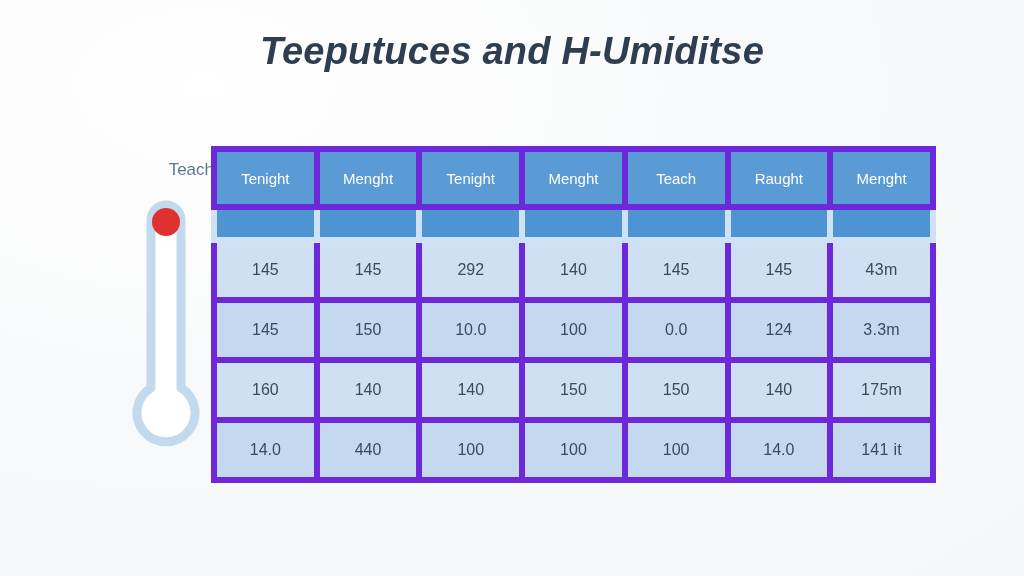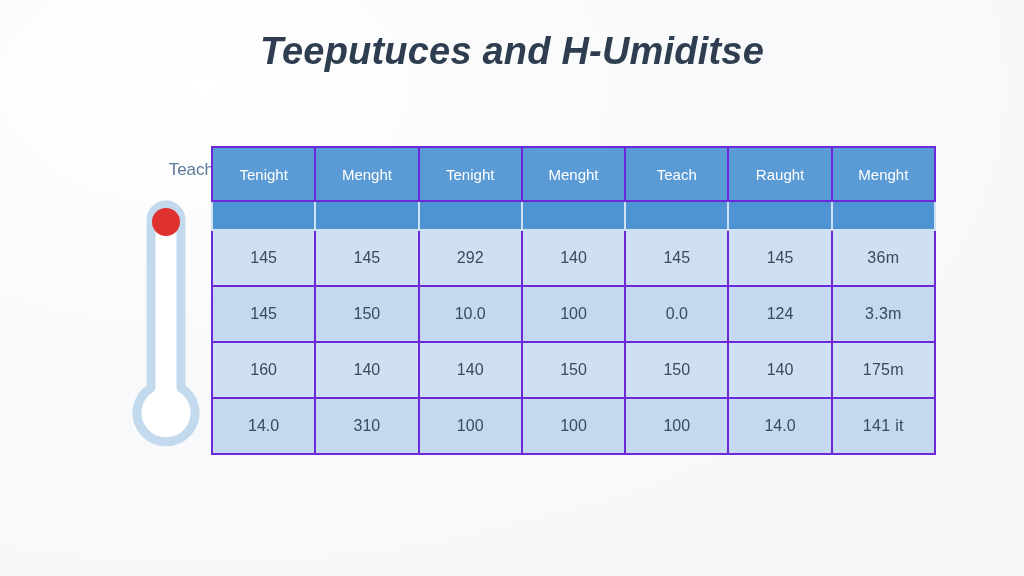--- a/index.html
+++ b/index.html
@@ -76,7 +76,7 @@
   }
   table.data-table th,
   table.data-table td {
-    border: 2px solid #6d28d9;
+    border: 6px solid #6d28d9;
     text-align: center;
     padding: 0;
   }

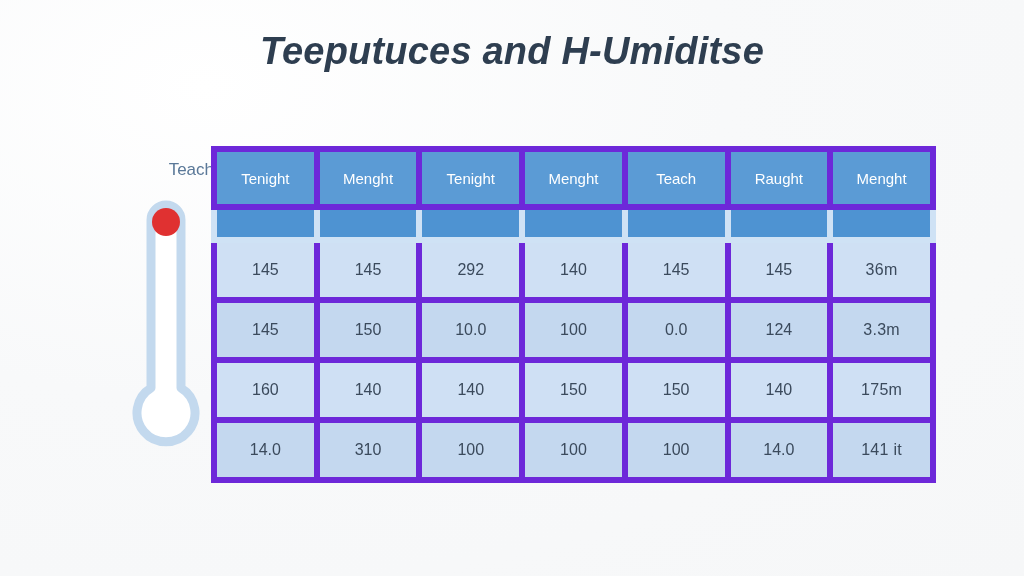--- a/index.html
+++ b/index.html
@@ -155,7 +155,7 @@
         <td>140</td>
         <td>145</td>
         <td>145</td>
-        <td class="unit-cell">36m</td>
+        <td class="unit-cell">43m</td>
       </tr>
       <tr>
         <td>145</td>

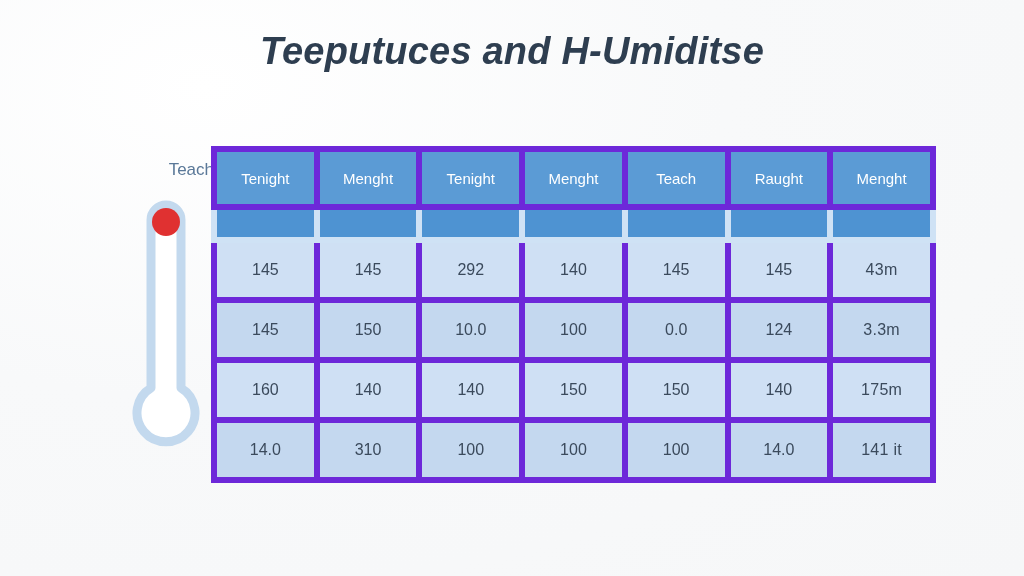--- a/index.html
+++ b/index.html
@@ -177,7 +177,7 @@
       </tr>
       <tr>
         <td>14.0</td>
-        <td>310</td>
+        <td>440</td>
         <td>100</td>
         <td>100</td>
         <td>100</td>

